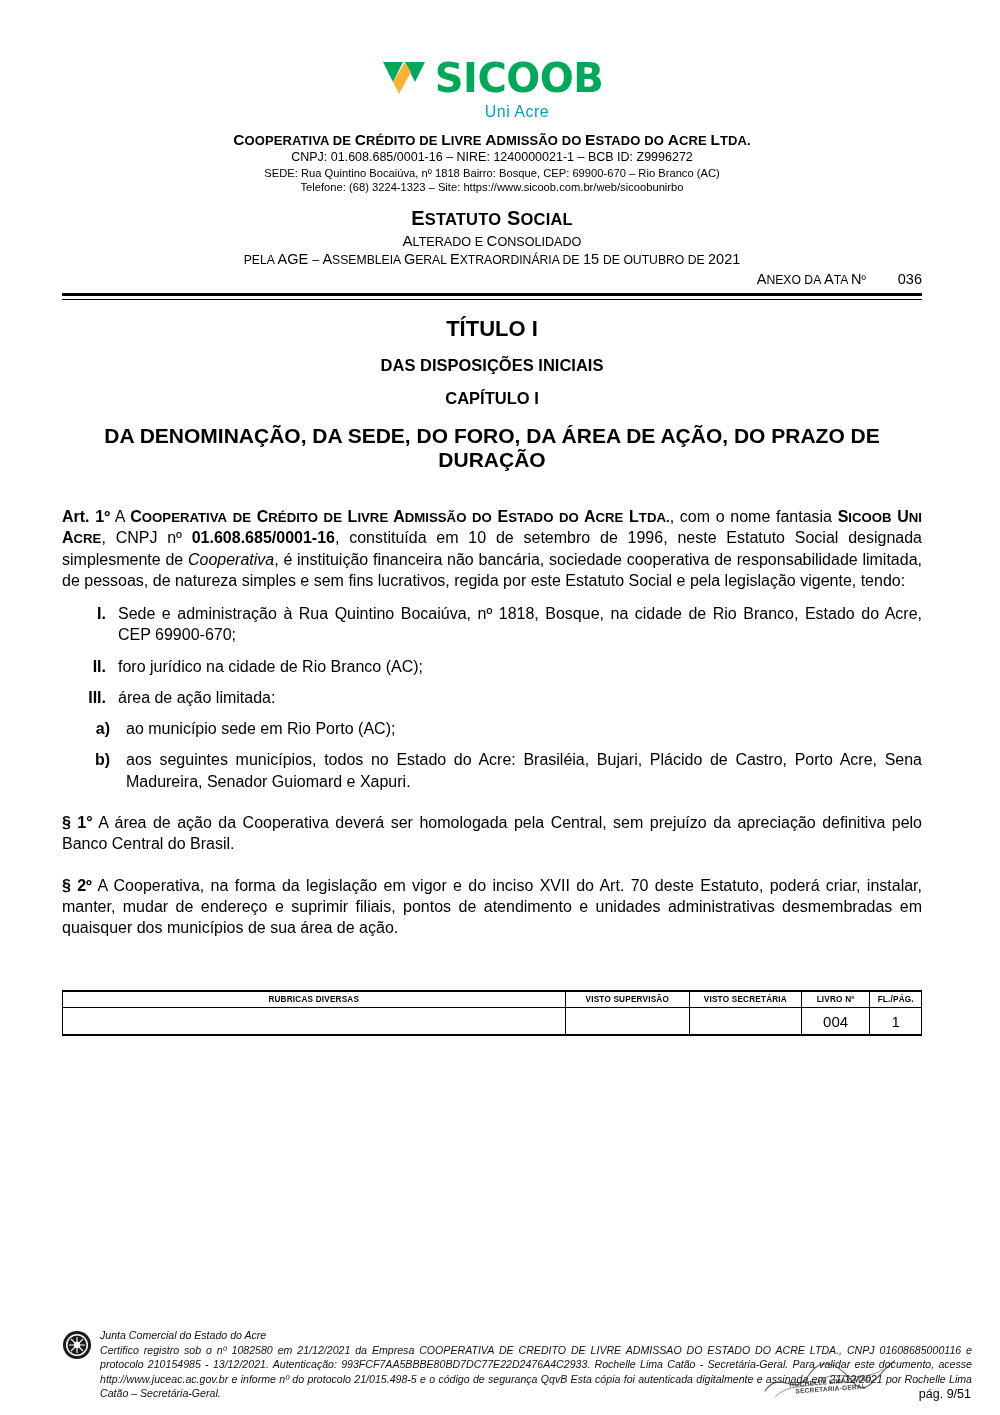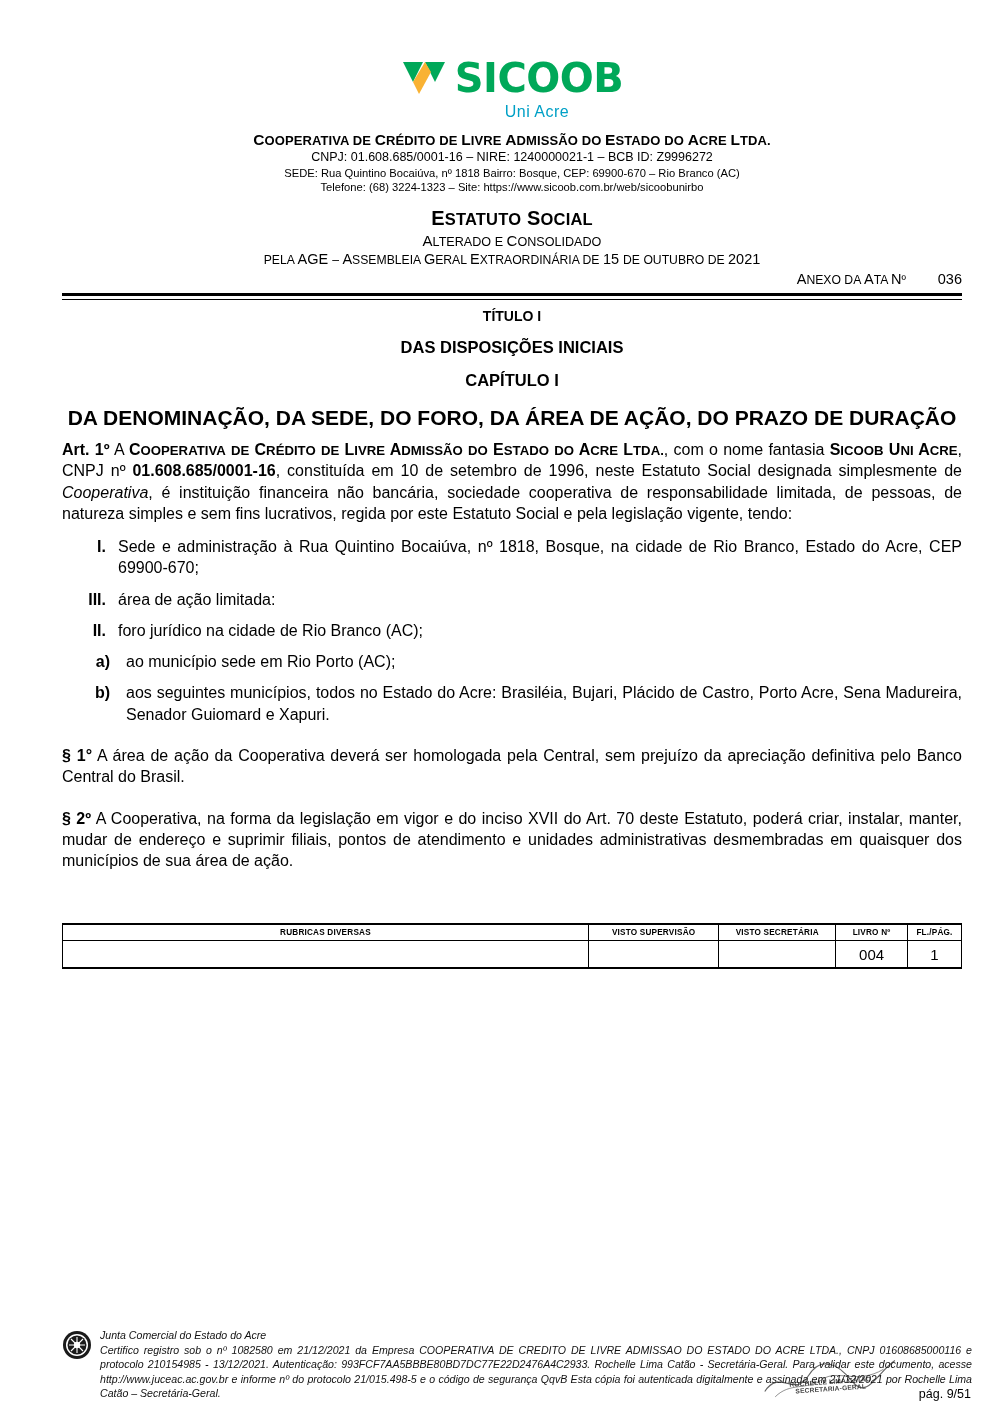--- a/index.html
+++ b/index.html
@@ -20,7 +20,7 @@
     width: 1000px;
     height: 1415px;
     box-sizing: border-box;
-    padding: 58px 38px 0 62px;
+    padding: 58px 78px 0 62px;
   }
 
   

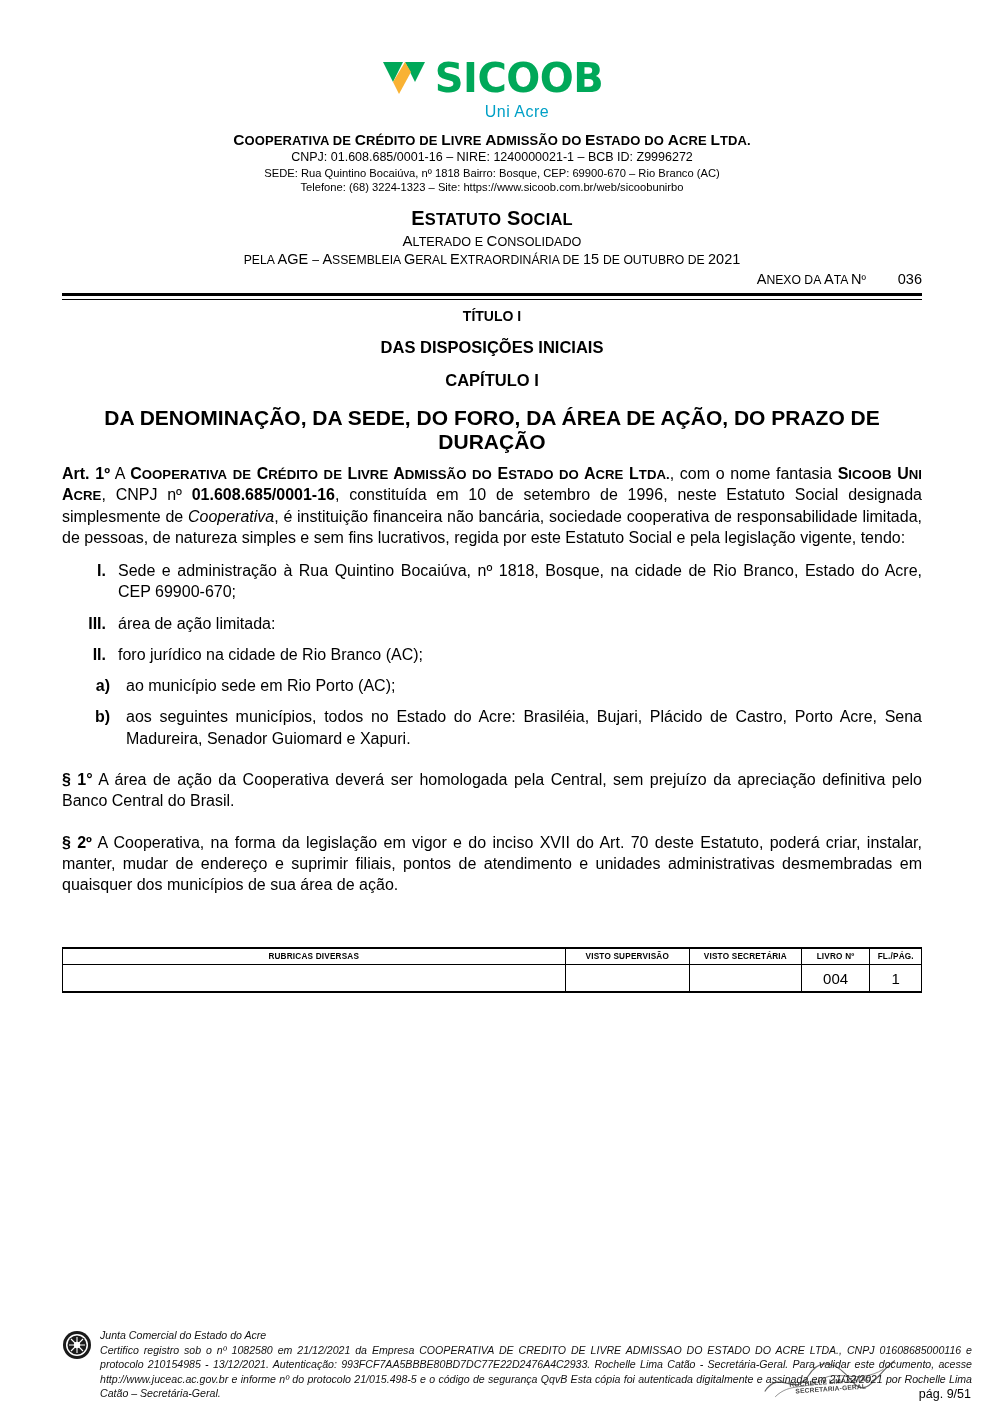--- a/index.html
+++ b/index.html
@@ -128,7 +128,7 @@
     font-weight: bold;
     margin: 0;
   }
-  h1.sec { font-size: 14px; margin-top: 8px; }
+  h1.sec { font-size: 22px; margin-top: 16px; }
   h2.sec { font-size: 16.5px; margin-top: 14px; }
   h3.sec { font-size: 16.5px; margin-top: 14px; }
   h4.sec { font-size: 21px; margin-top: 16px; }

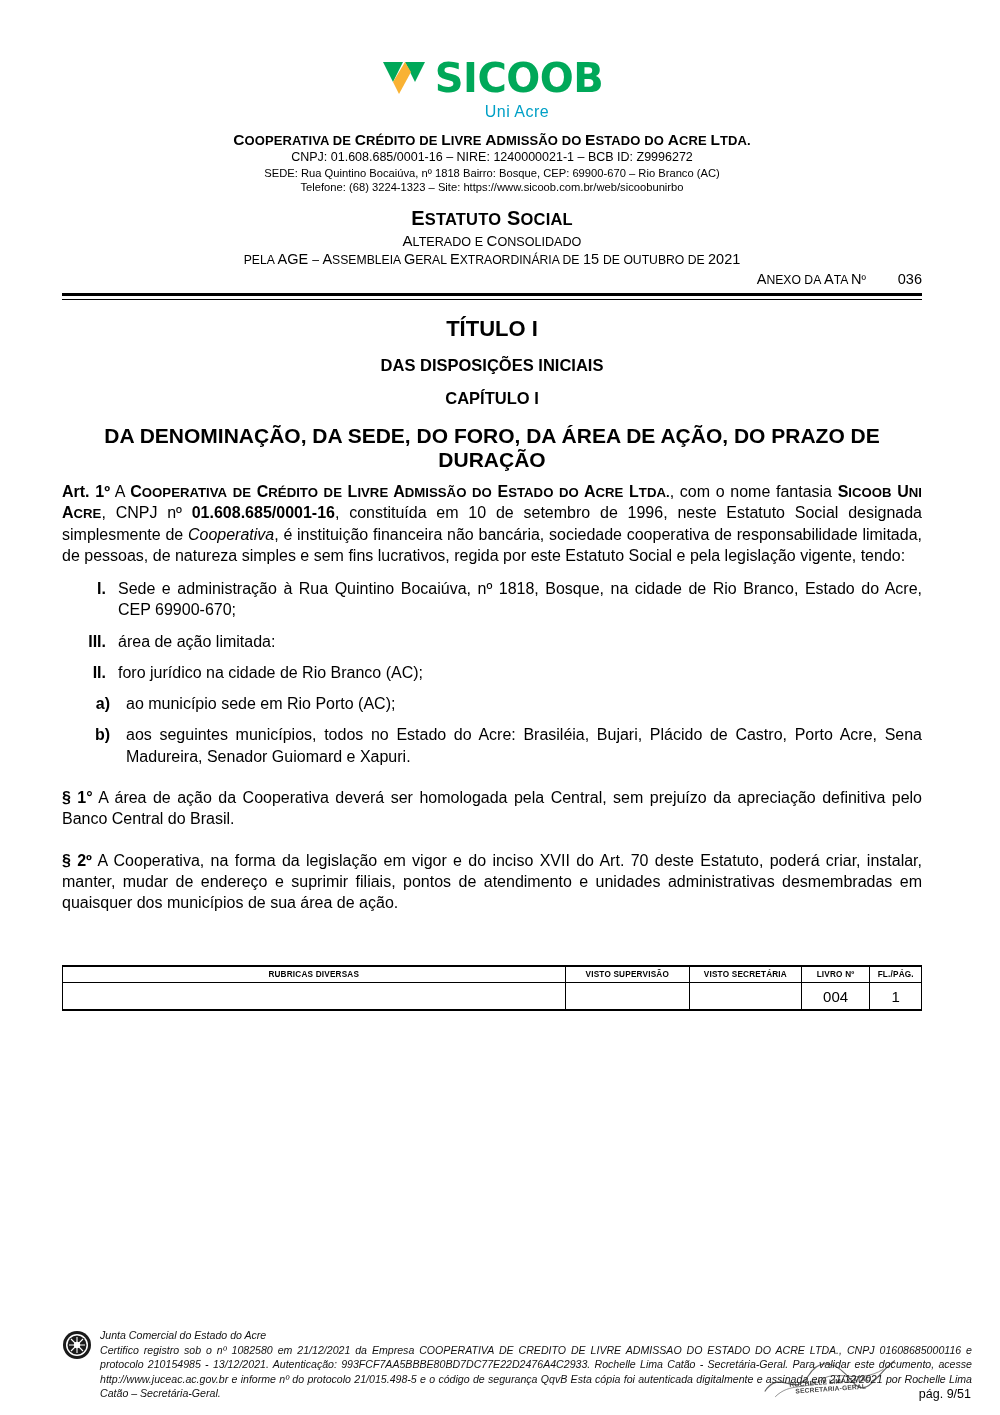--- a/index.html
+++ b/index.html
@@ -138,7 +138,7 @@
     font-size: 16px;
     line-height: 1.33;
     text-align: justify;
-    margin: 9px 0 0 0;
+    margin: 34px 0 0 0;
   }
   p.body.para2 { margin-top: 20px; }
   .b { font-weight: bold; }

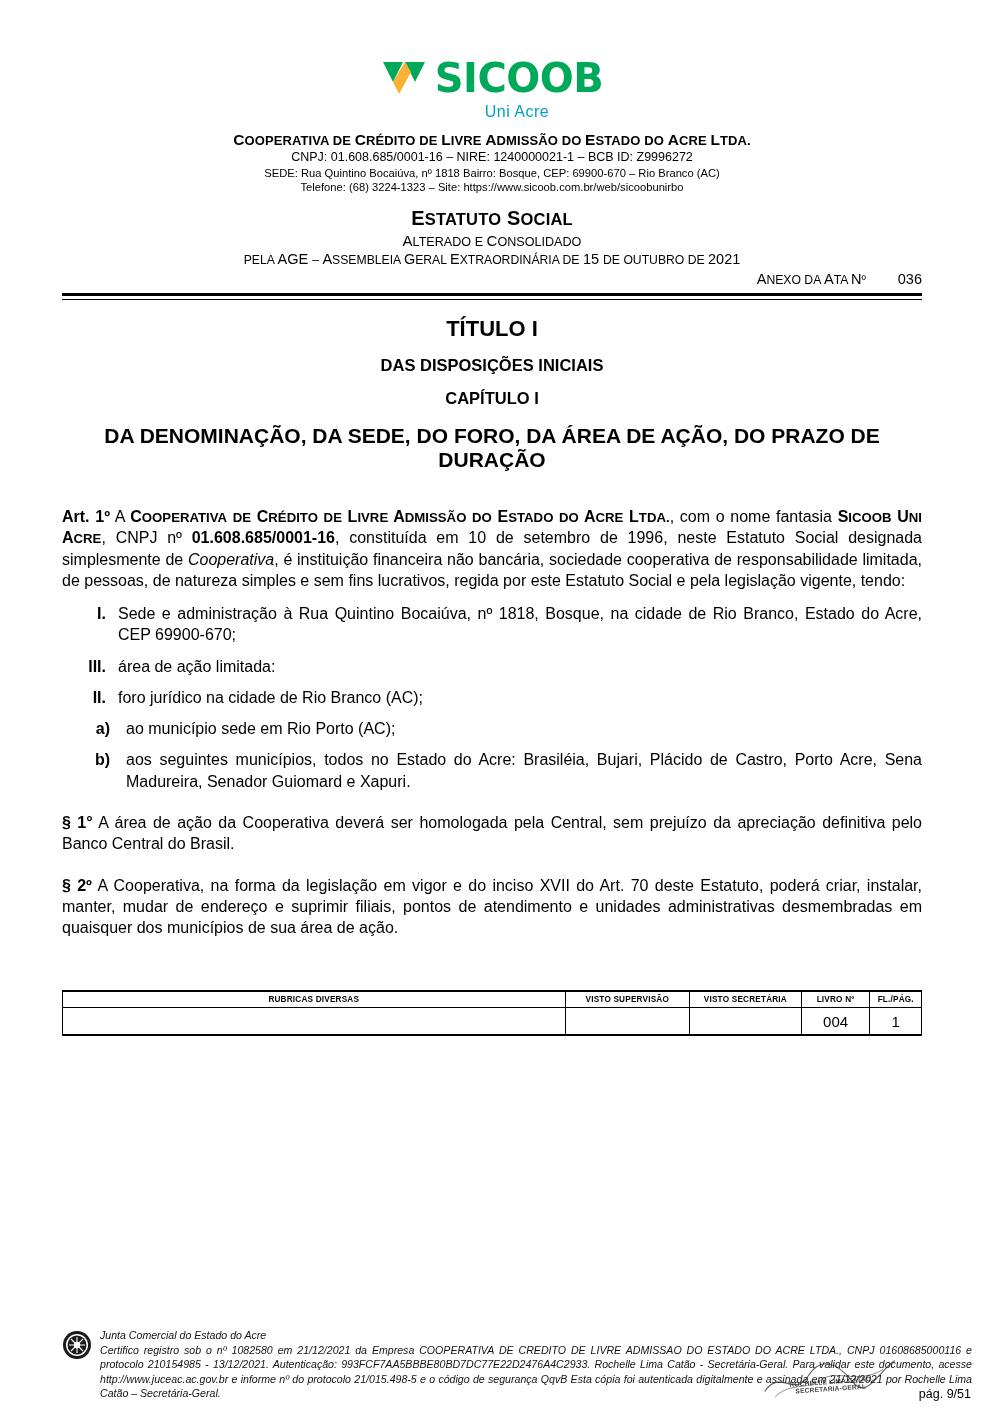--- a/index.html
+++ b/index.html
@@ -326,12 +326,12 @@
       <span>Sede e administração à Rua Quintino Bocaiúva, nº 1818, Bosque, na cidade de Rio Branco, Estado do Acre, CEP 69900-670;</span>
     </li>
     <li>
+      <span class="marker">II.</span>
+      <span>foro jurídico na cidade de Rio Branco (AC);</span>
+    </li>
+    <li>
       <span class="marker">III.</span>
       <span>área de ação limitada:</span>
-    </li>
-    <li>
-      <span class="marker">II.</span>
-      <span>foro jurídico na cidade de Rio Branco (AC);</span>
     </li>
   </ol>
 

